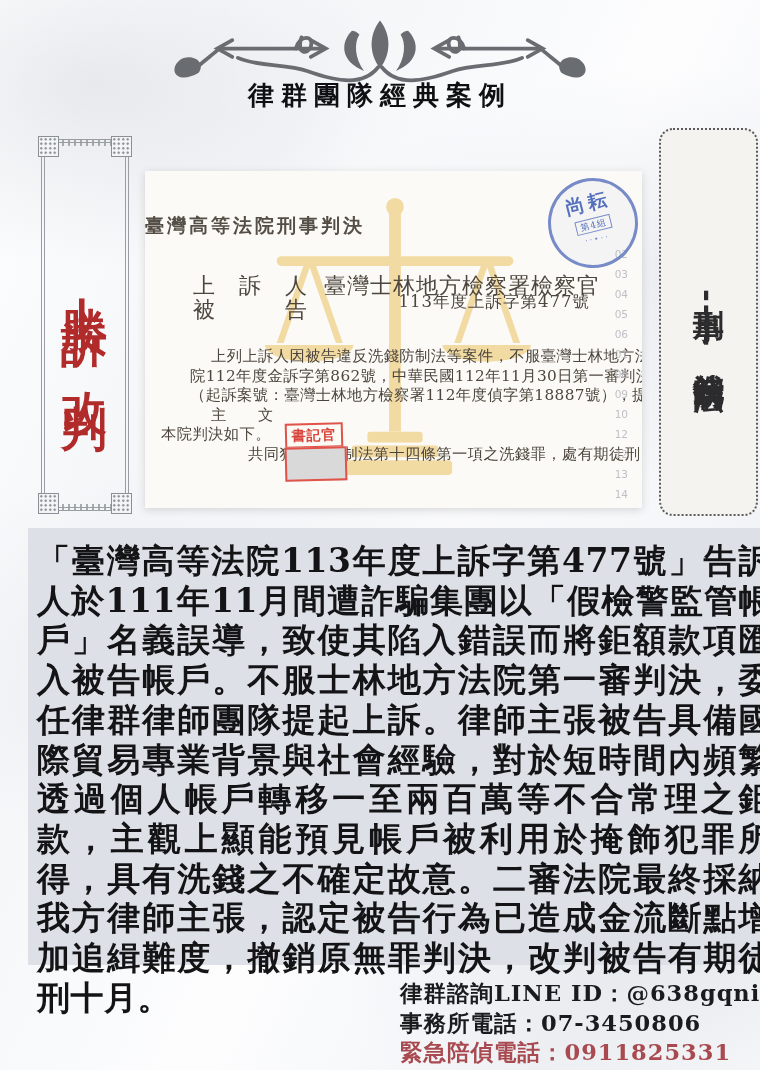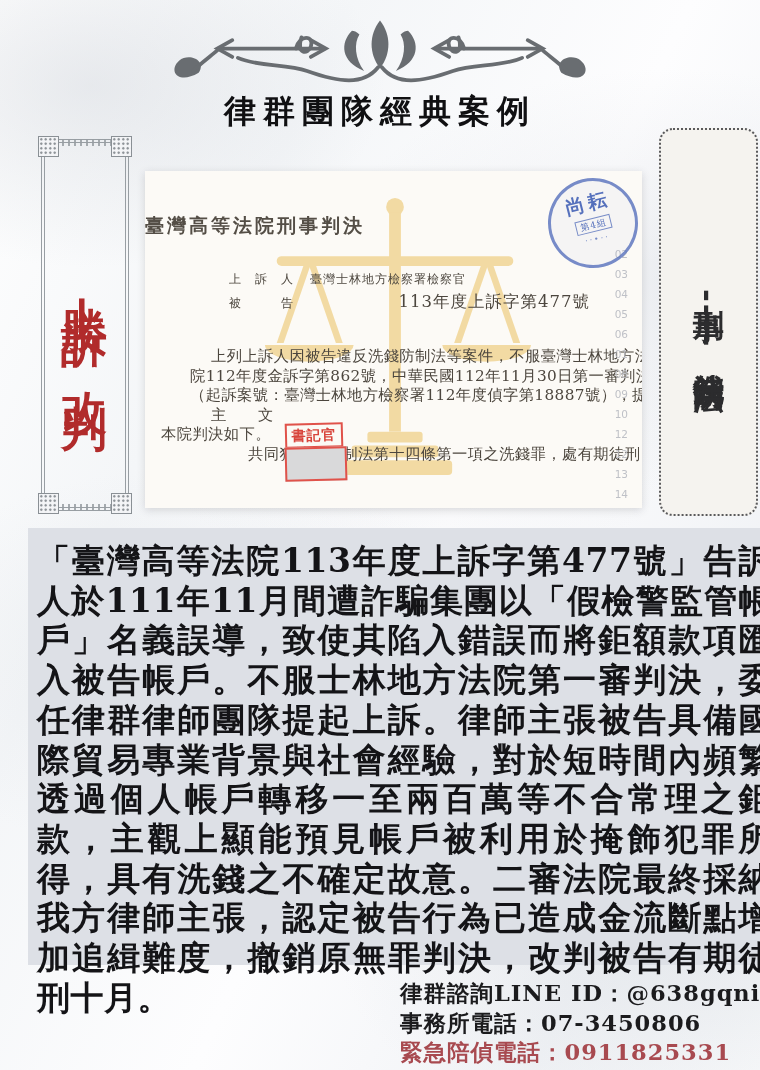--- a/index.html
+++ b/index.html
@@ -20,8 +20,8 @@
   
   .ornament{position:absolute;left:50%;top:16px;transform:translateX(-50%);}
   .page-title{
-    position:absolute;left:0;right:0;top:78px;margin:12px;
-    text-align:center;font-size:32px;font-weight:900;color:#101012;
+    position:absolute;left:0;right:0;top:78px;margin:0;
+    text-align:center;font-size:26px;font-weight:900;color:#101012;
     letter-spacing:7px;
   }
 

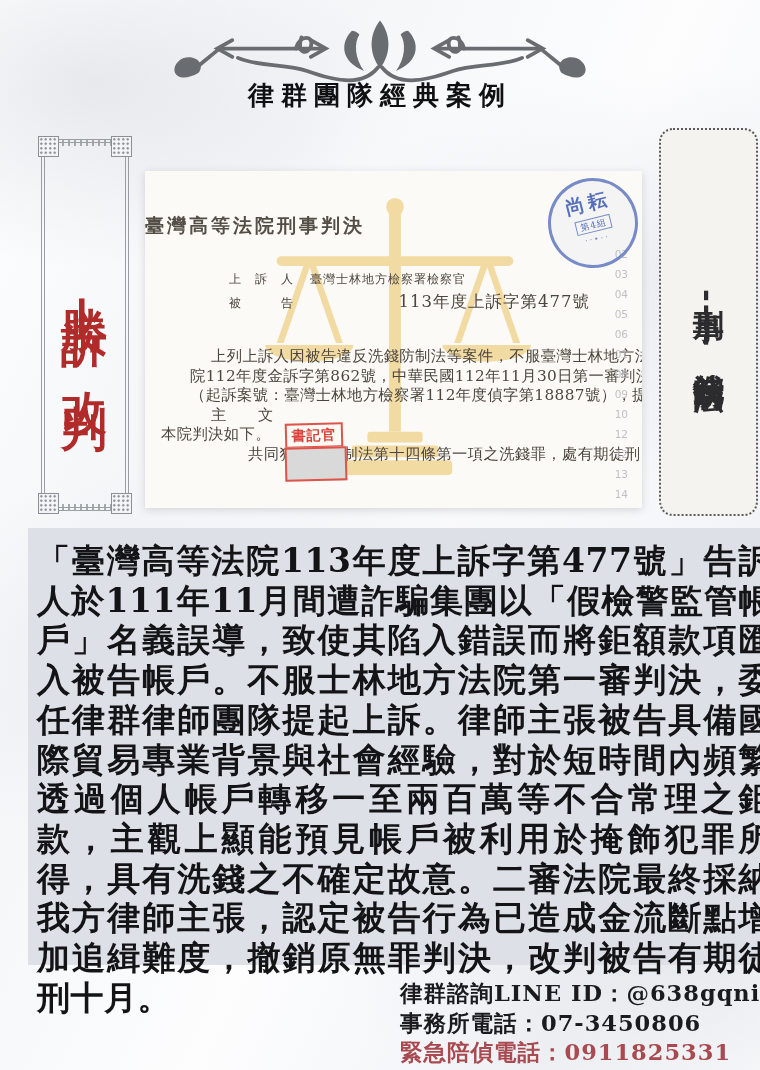--- a/index.html
+++ b/index.html
@@ -67,7 +67,7 @@
   .doc-caseno{
     position:absolute;right:52px;top:72px;font-size:16.5px;letter-spacing:1px;margin-top:48px;
   }
-  .doc-party{position:absolute;left:48px;font-size:12px;letter-spacing:1px;display:flex;gap:16px;margin-left:36px;}
+  .doc-party{position:absolute;left:48px;font-size:22px;letter-spacing:1px;display:flex;gap:16px;}
   .party-0{top:100px}.party-1{top:124px}
   .doc-body{position:absolute;left:45px;top:176px;right:64px;}
   .bl{font-size:15.3px;line-height:19.6px;letter-spacing:.4px;white-space:nowrap;}

